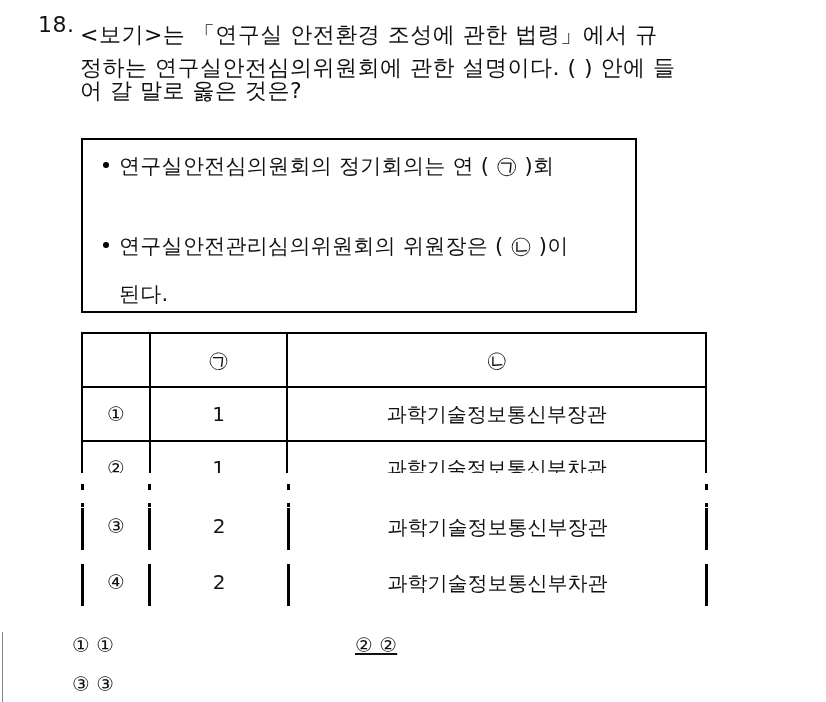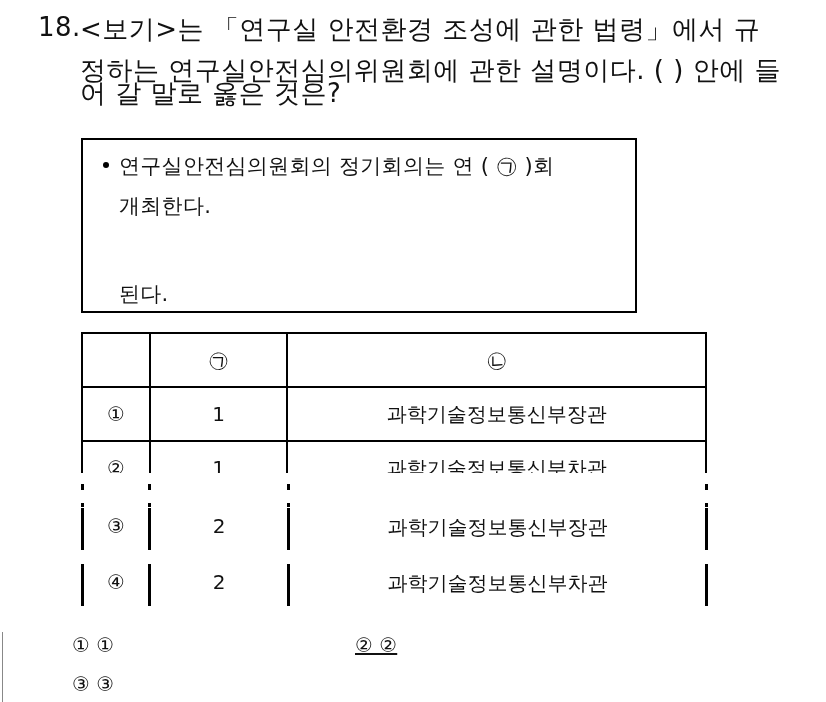--- a/index.html
+++ b/index.html
@@ -6,7 +6,7 @@
     body { width: 826px; height: 702px; position: relative; overflow: hidden;
            font-family: "DejaVu Sans", sans-serif; color: #111; }
     .abs { position: absolute; white-space: nowrap; }
-    .q-line { font-size: 26px; letter-spacing: 0.5px; }
+    .q-line { font-size: 22px; letter-spacing: 0.5px; }
     .box { position: absolute; left: 81px; top: 138px; width: 556px; height: 175px;
            border: 2px solid #000; box-sizing: border-box; }
     .box-line { position: absolute; font-size: 21px; white-space: nowrap; letter-spacing: 0.3px; }

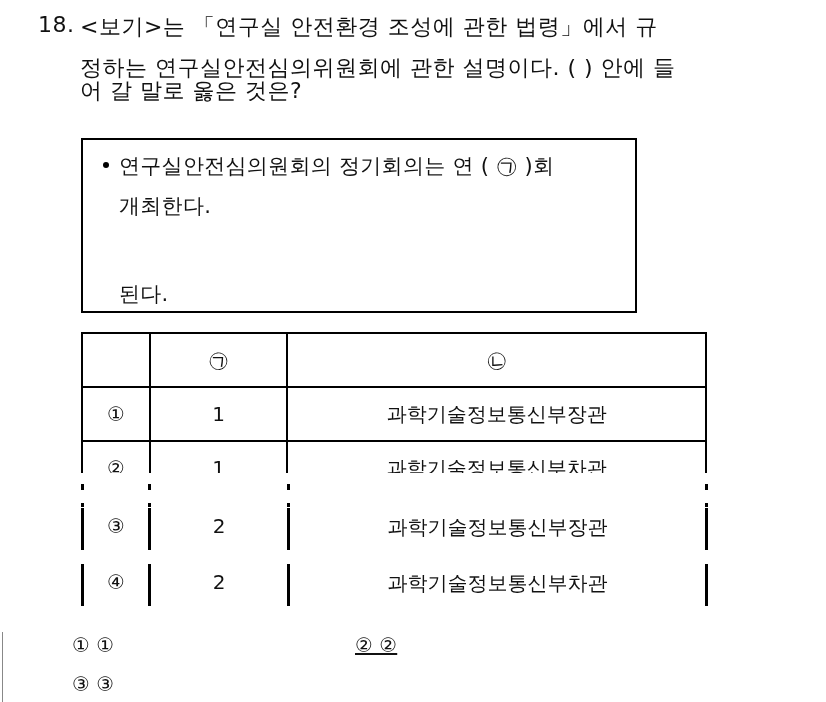--- a/index.html
+++ b/index.html
@@ -23,7 +23,7 @@
 <body>
 
 <div class="abs q-line" style="left:38px; top:12px;">18.</div>
-<div class="abs q-line" style="left:80px; top:12px;">&lt;보기&gt;는 「연구실 안전환경 조성에 관한 법령」에서 규</div>
+<div class="abs q-line" style="left:80px; top:20px;">&lt;보기&gt;는 「연구실 안전환경 조성에 관한 법령」에서 규</div>
 <div class="abs q-line" style="left:80px; top:53px;">정하는 연구실안전심의위원회에 관한 설명이다. ( ) 안에 들</div>
 <div class="abs q-line" style="left:80px; top:76px;">어 갈 말로 옳은 것은?</div>
 

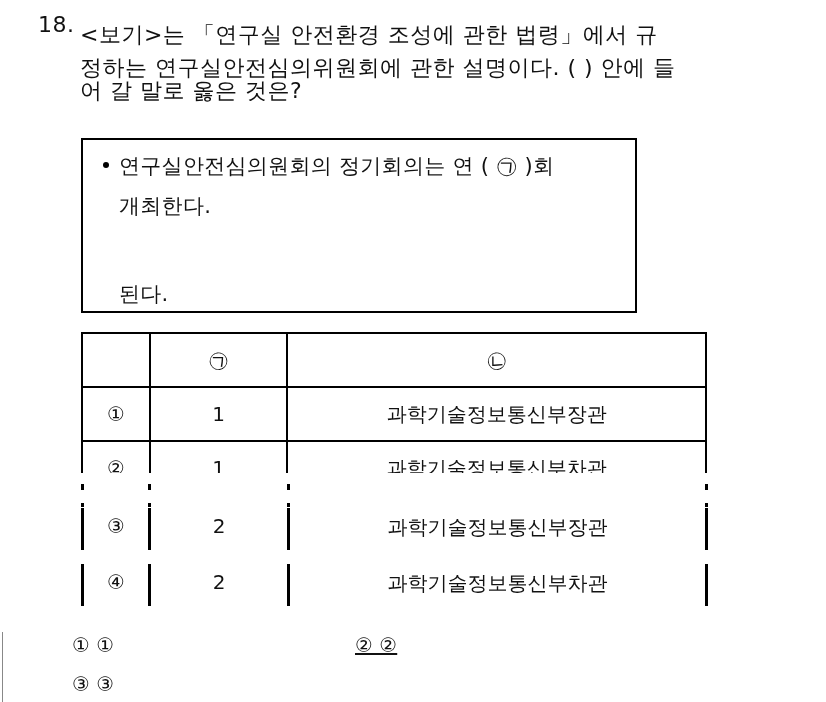--- a/index.html
+++ b/index.html
@@ -31,7 +31,6 @@
   <div class="box-line" style="left:20px; top:12px;">
     <span class="bullet"></span><span>연구실안전심의원회의 정기회의는 연 ( ㉠ )회</span>
   </div>
-  <div class="box-line" style="left:36px; top:52px;">개최한다.</div>
   <div class="box-line" style="left:36px; top:140px;text-align:center;">된다.</div>
 </div>
 

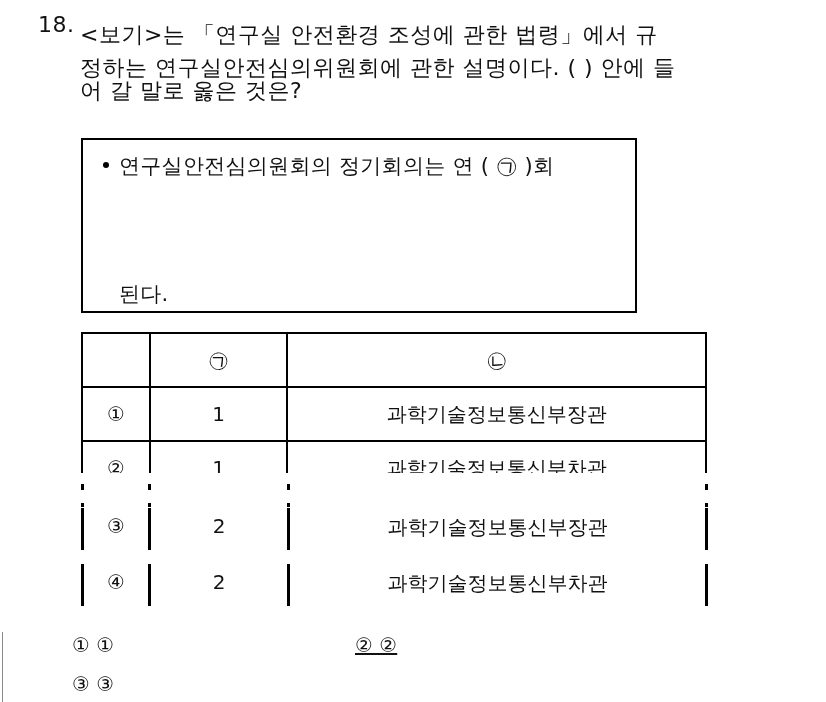--- a/index.html
+++ b/index.html
@@ -30,6 +30,9 @@
 <div class="box">
   <div class="box-line" style="left:20px; top:12px;">
     <span class="bullet"></span><span>연구실안전심의원회의 정기회의는 연 ( ㉠ )회</span>
+  </div>
+  <div class="box-line" style="left:20px; top:92px;">
+    <span class="bullet"></span><span>연구실안전관리심의위원회의 위원장은 ( ㉡ )이</span>
   </div>
   <div class="box-line" style="left:36px; top:140px;text-align:center;">된다.</div>
 </div>

